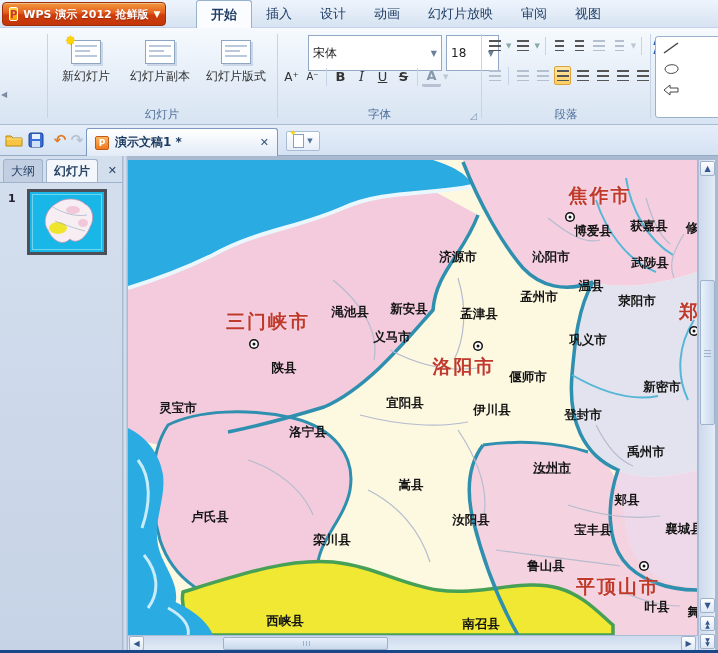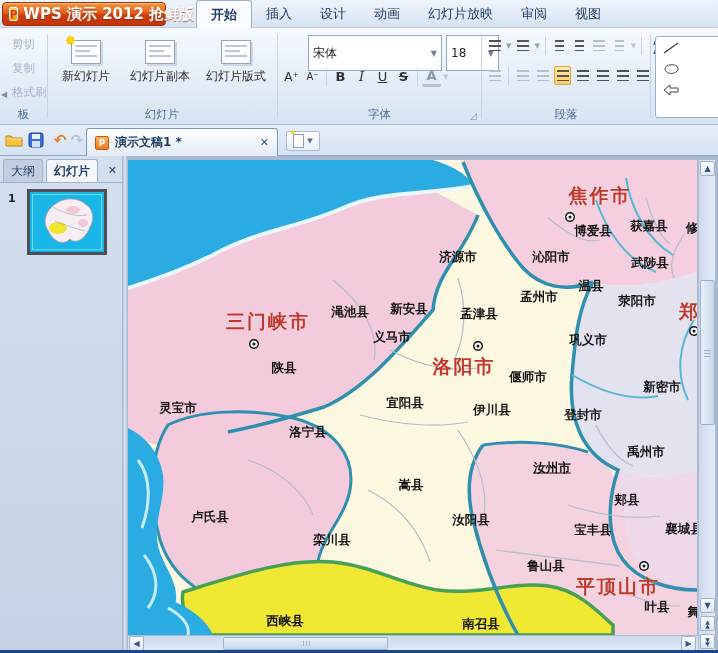--- a/index.html
+++ b/index.html
@@ -18,7 +18,7 @@
   #wps-btn .logo { width:14px; height:14px; border-radius:2px; background:linear-gradient(#ffd24a,#f59a00);
     border:1px solid #fff; display:flex; align-items:center; justify-content:center;
     color:#c33; font-size:10px; font-weight:bold; }
-  #wps-btn .t { color:#fff; font-weight:bold; font-size:15px; white-space:nowrap;
+  #wps-btn .t { color:#fff; font-weight:bold; font-size:11px; white-space:nowrap;
     text-shadow:0 1px 1px rgba(120,30,0,.6); }
   #wps-btn .caret { color:#ffe; font-size:9px; margin-left:auto; }
   #menu-tabs { position:absolute; left:196px; top:0; height:38px; display:flex; }

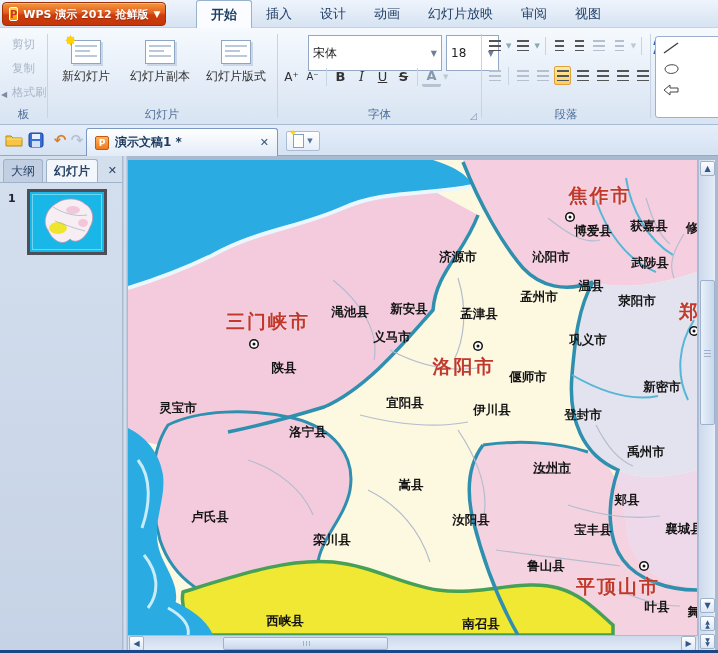--- a/index.html
+++ b/index.html
@@ -182,12 +182,6 @@
 <div id="ribbon">
   <span id="collapse-arr">◀</span>
 
-  <div id="grp-clip">
-    <div class="itm" style="top:9px">剪切</div>
-    <div class="itm" style="top:33px">复制</div>
-    <div class="itm" style="top:57px">格式刷</div>
-    <div class="grouplabel">板</div>
-  </div>
   <div class="gsep" style="left:47px"></div>
 
   <div id="grp-slides">

